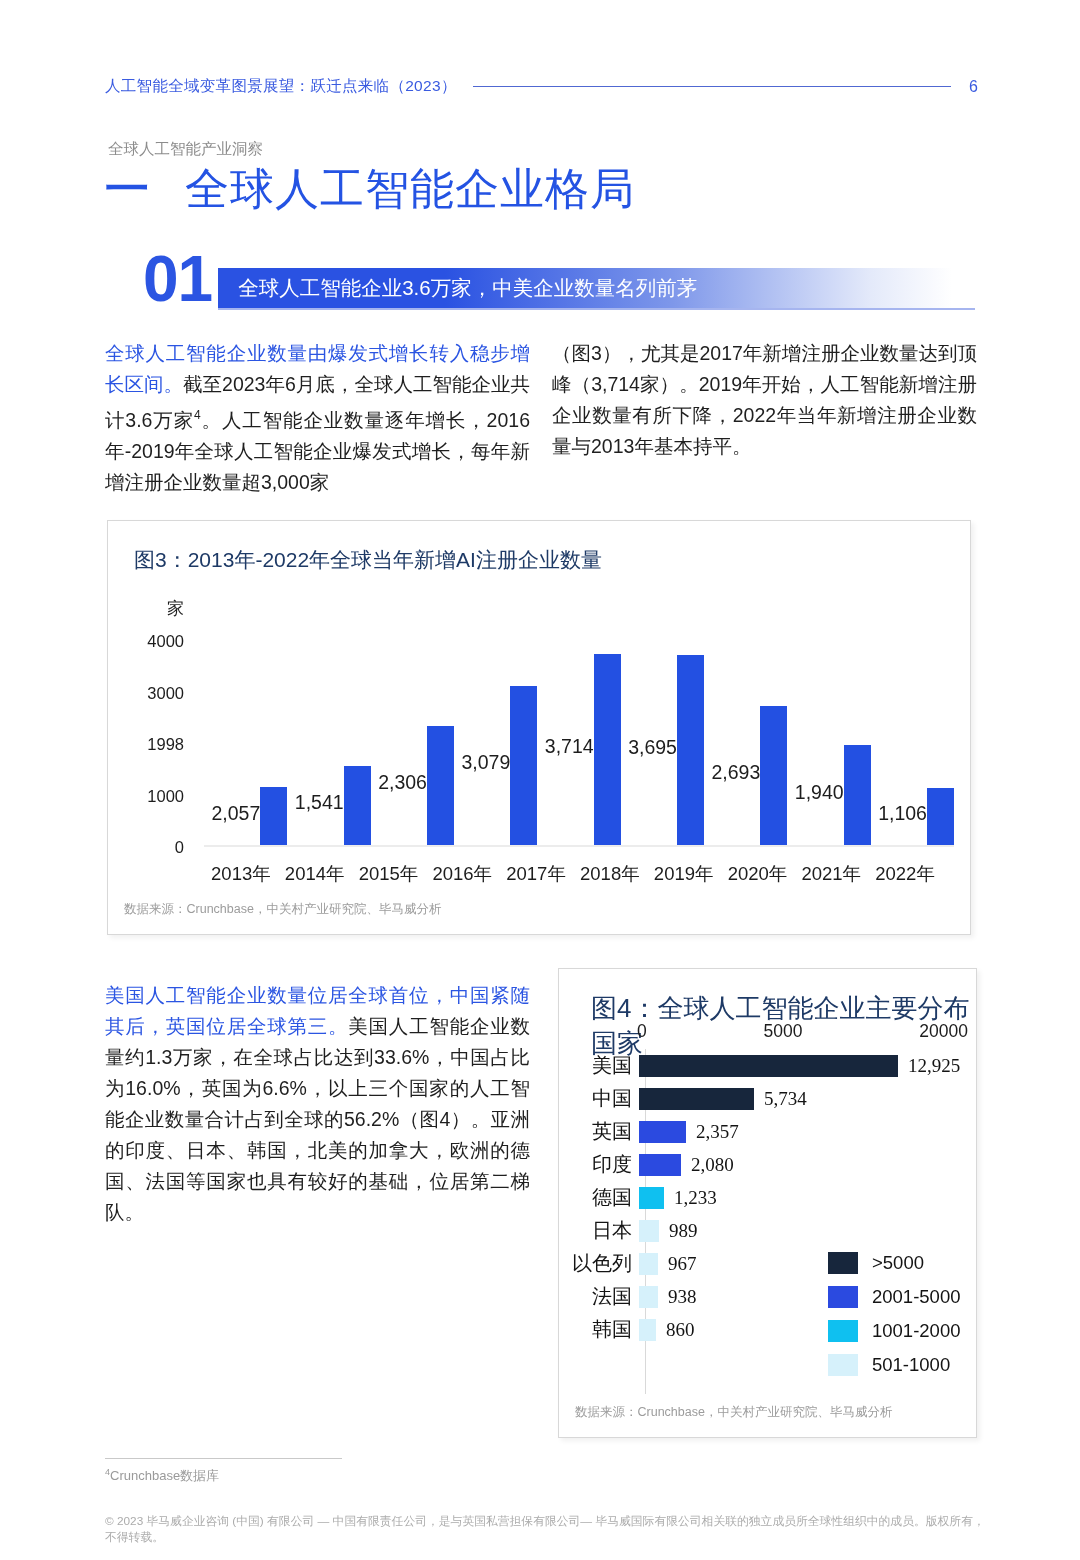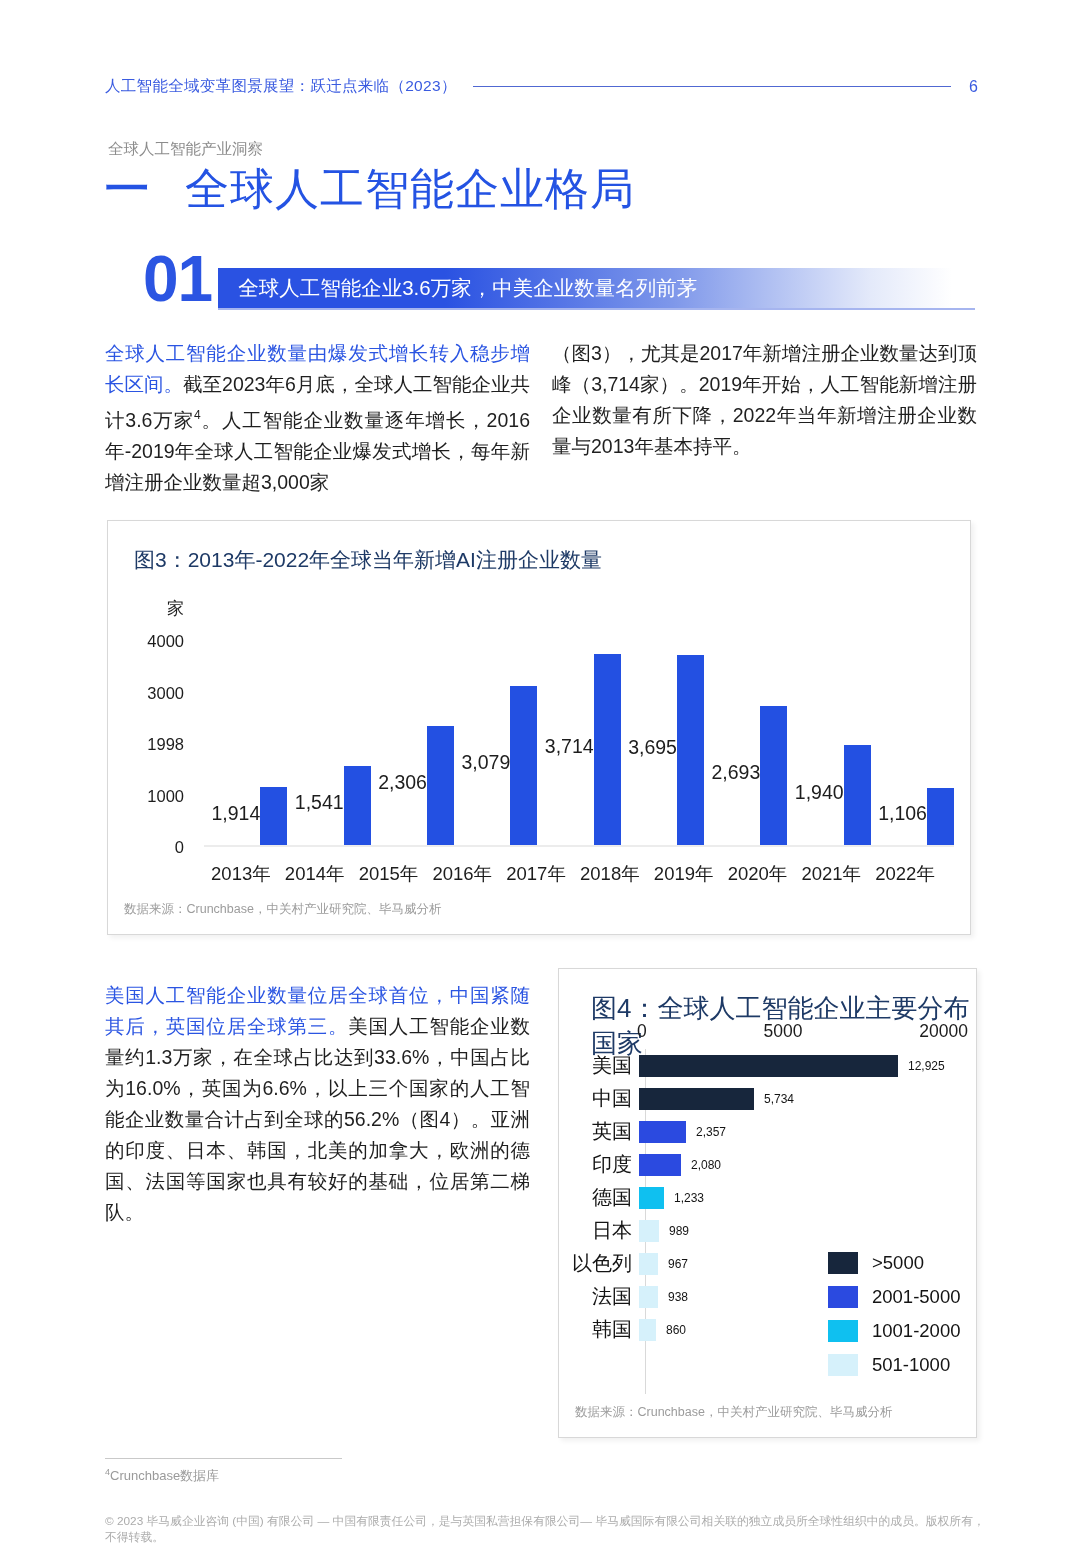--- a/index.html
+++ b/index.html
@@ -108,7 +108,7 @@
       </div>
     <div class="f3-plot">
         <div class="f3-group">
-          <div class="f3-value">1,914</div>
+          <div class="f3-value">2,057</div>
           <div class="f3-bar" style="height: 58px; background: rgb(35, 80, 226);"></div>
         </div>
         <div class="f3-group">

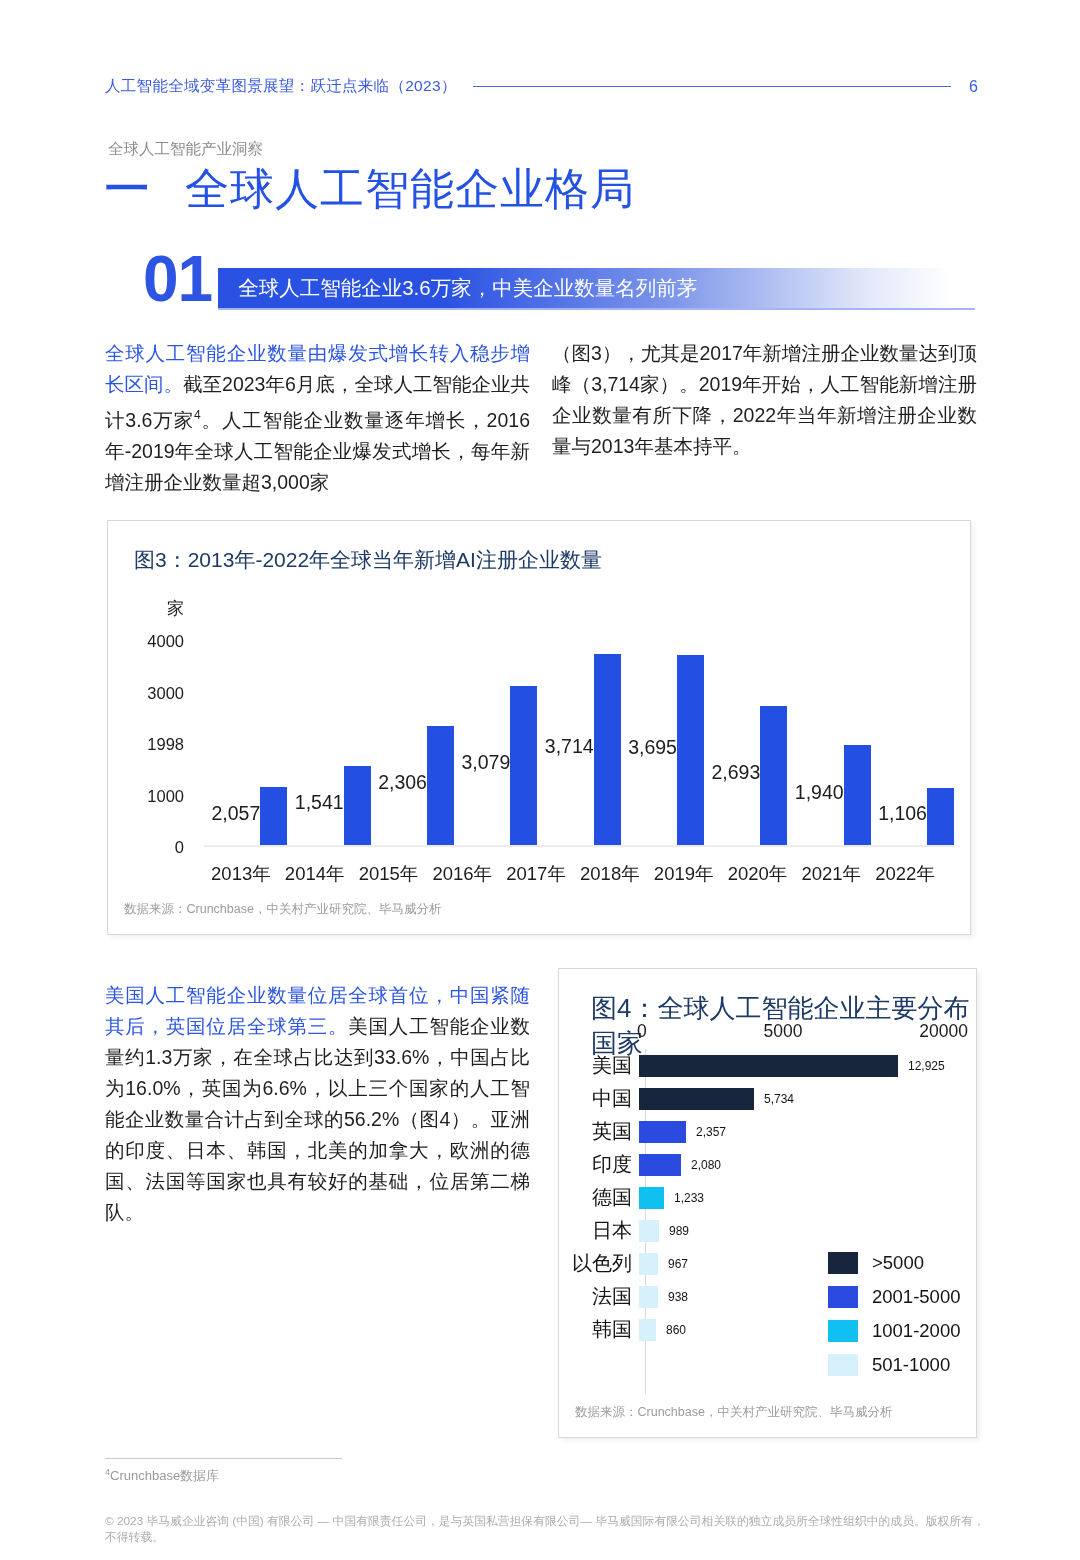--- a/index.html
+++ b/index.html
@@ -58,7 +58,7 @@
   .f4-row { display:flex; align-items:center; height:33px; }
   .f4-label { width:80px; text-align:right; padding-right:7px; font-size:20px; color:#141414; white-space:nowrap; }
   .f4-bar { height:22px; }
-  .f4-value { margin-left:10px; font-size:12px; color:#141414; white-space:nowrap; }
+  .f4-value { margin-left:10px; font-size:19px; color:#141414; white-space:nowrap;font-family:Liberation Serif, serif; }
   .f4-legend { position:absolute; left:269px; top:277px; }
   .f4-legend-row { display:flex; align-items:center; height:34px; gap:14px; }
   .f4-swatch { width:30px; height:22px; flex:none; }

